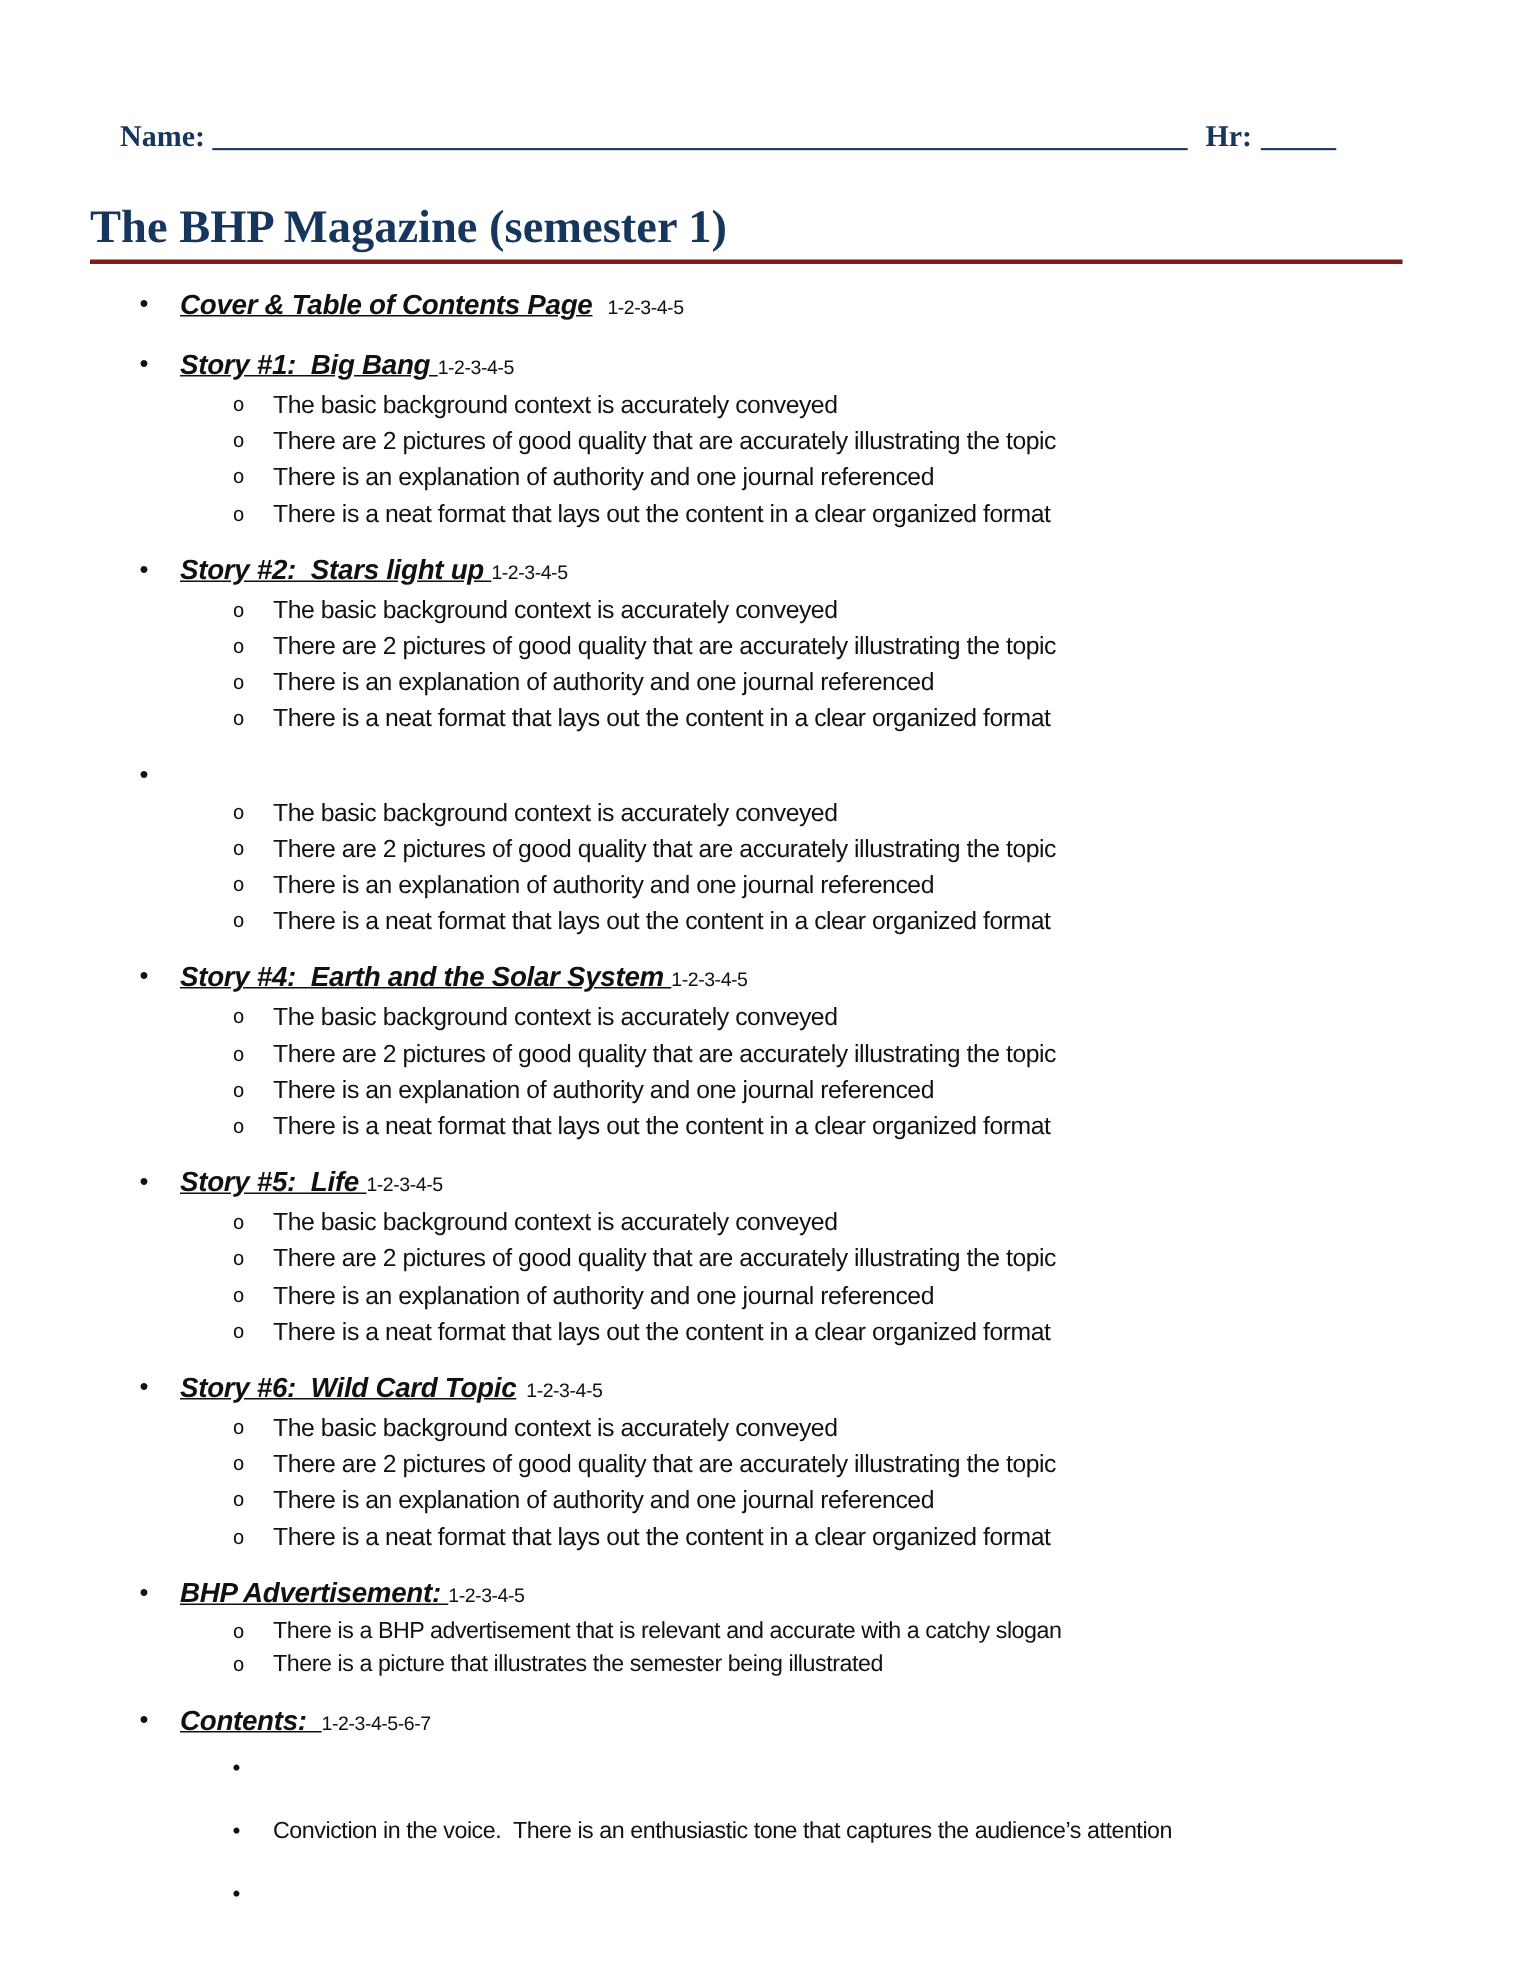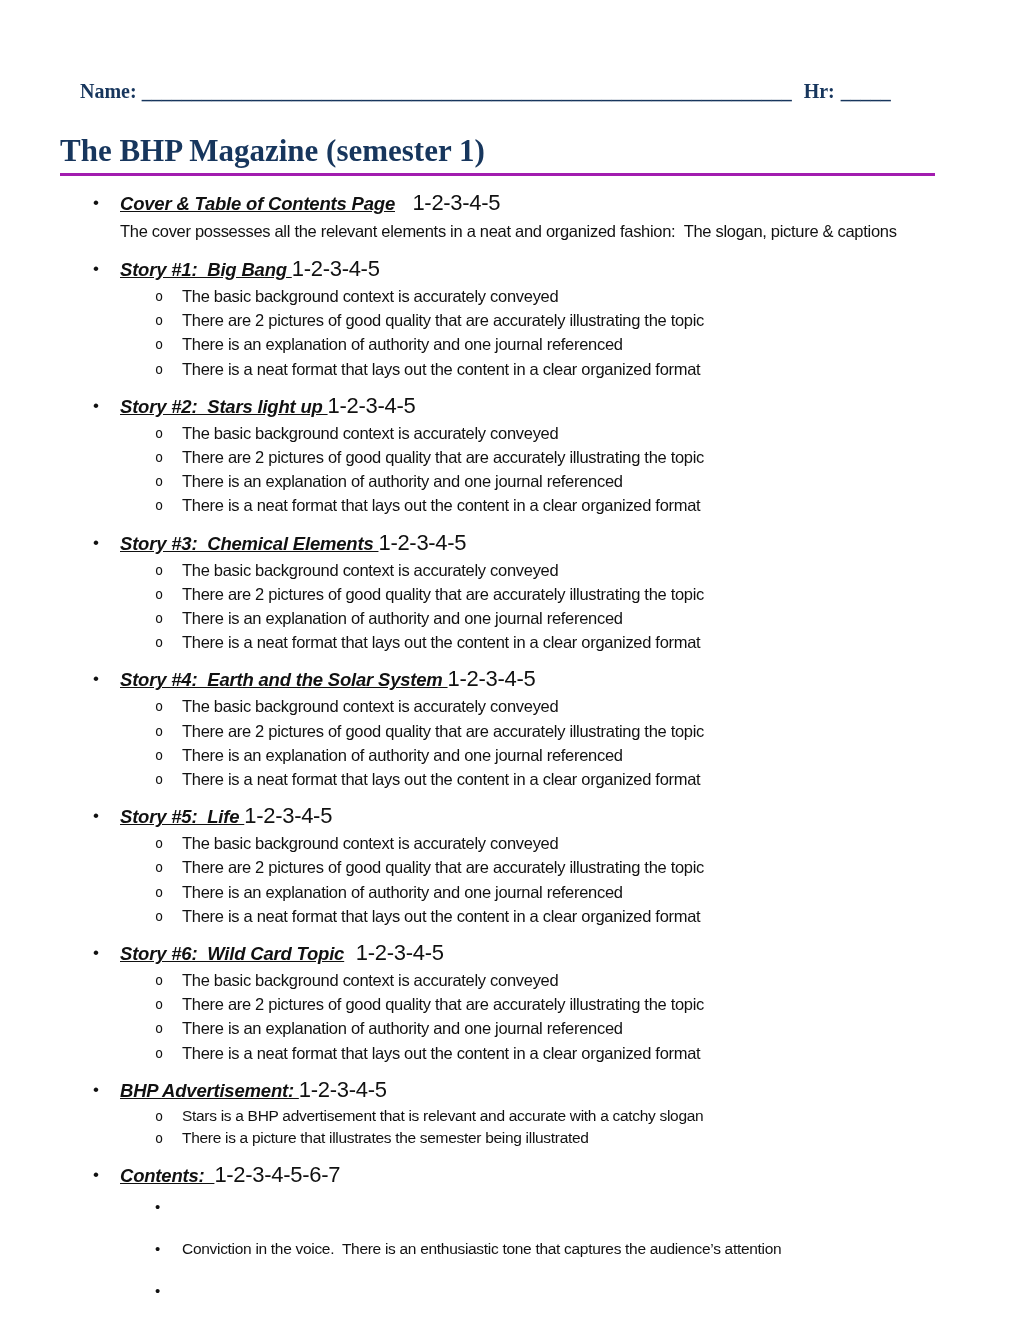--- a/index.html
+++ b/index.html
@@ -20,7 +20,7 @@
   .doc-title {
     font-family: "Liberation Serif", serif; font-weight: bold; color: #17365D;
     font-size: 31px; line-height: 36px; margin: 3px 0 0 0;
-    padding-bottom: 4px; border-bottom: 3px solid #a21caf;
+    padding-bottom: 4px; border-bottom: 3px solid #7f1d1d;
   }
 
   

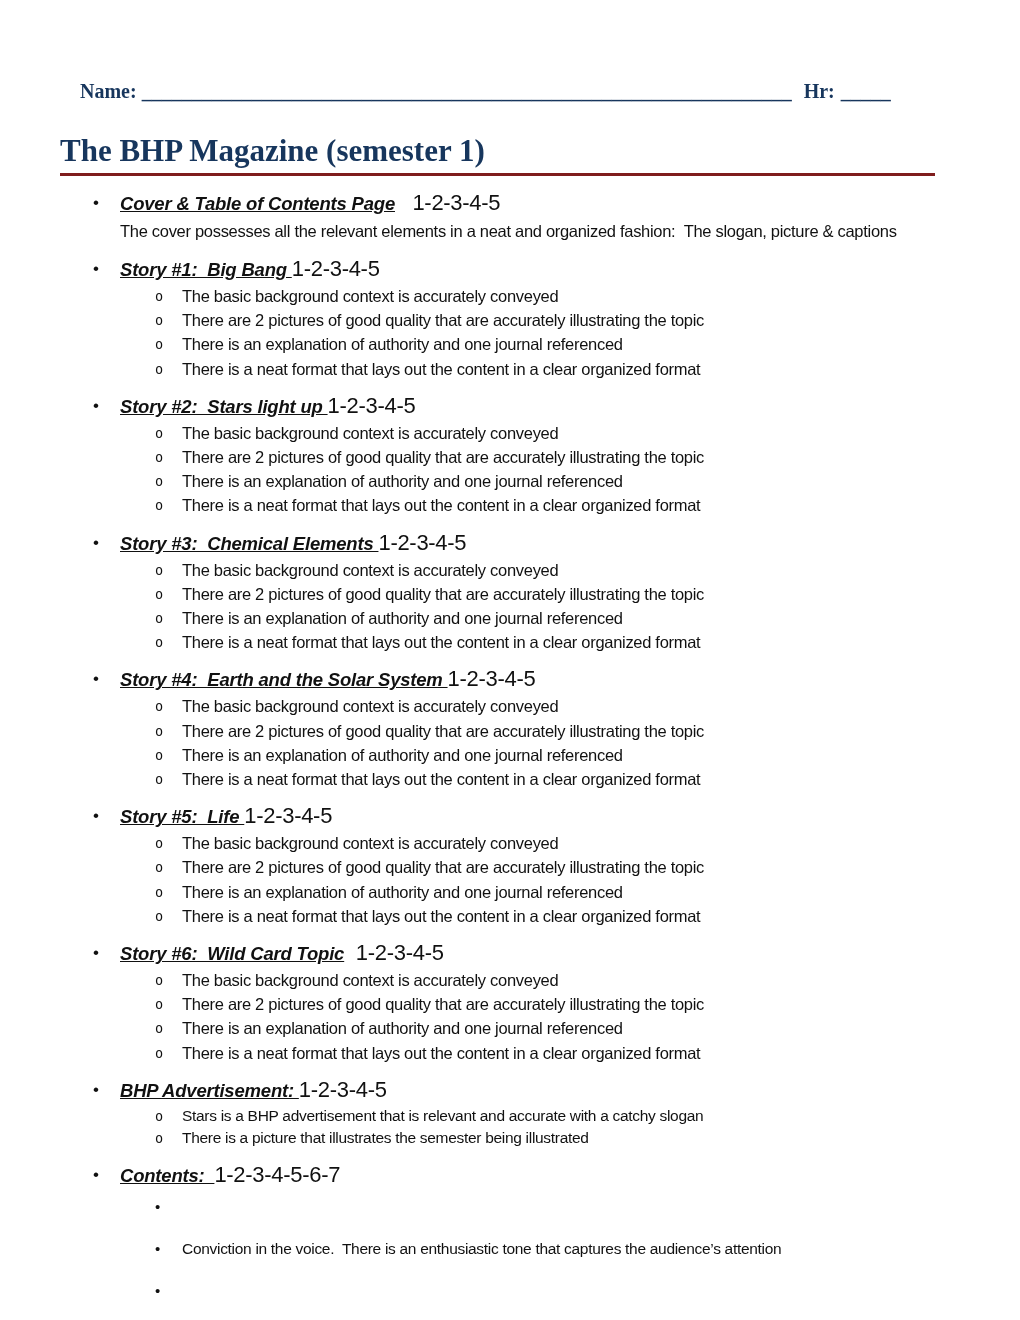--- a/index.html
+++ b/index.html
@@ -34,7 +34,7 @@
     font-weight: bold; font-style: italic; text-decoration: underline;
     font-size: 18.5px; letter-spacing: -0.2px; white-space: pre-wrap; text-align: center;
   }
-  .scale { font-size: 22px; letter-spacing: -0.3px; white-space: pre-wrap; }
+  .scale { font-size: 13px; letter-spacing: -0.3px; white-space: pre-wrap; }
 
   .note {
     margin-left: 60px; margin-top: 1px; font-size: 16.5px; letter-spacing: -0.3px;

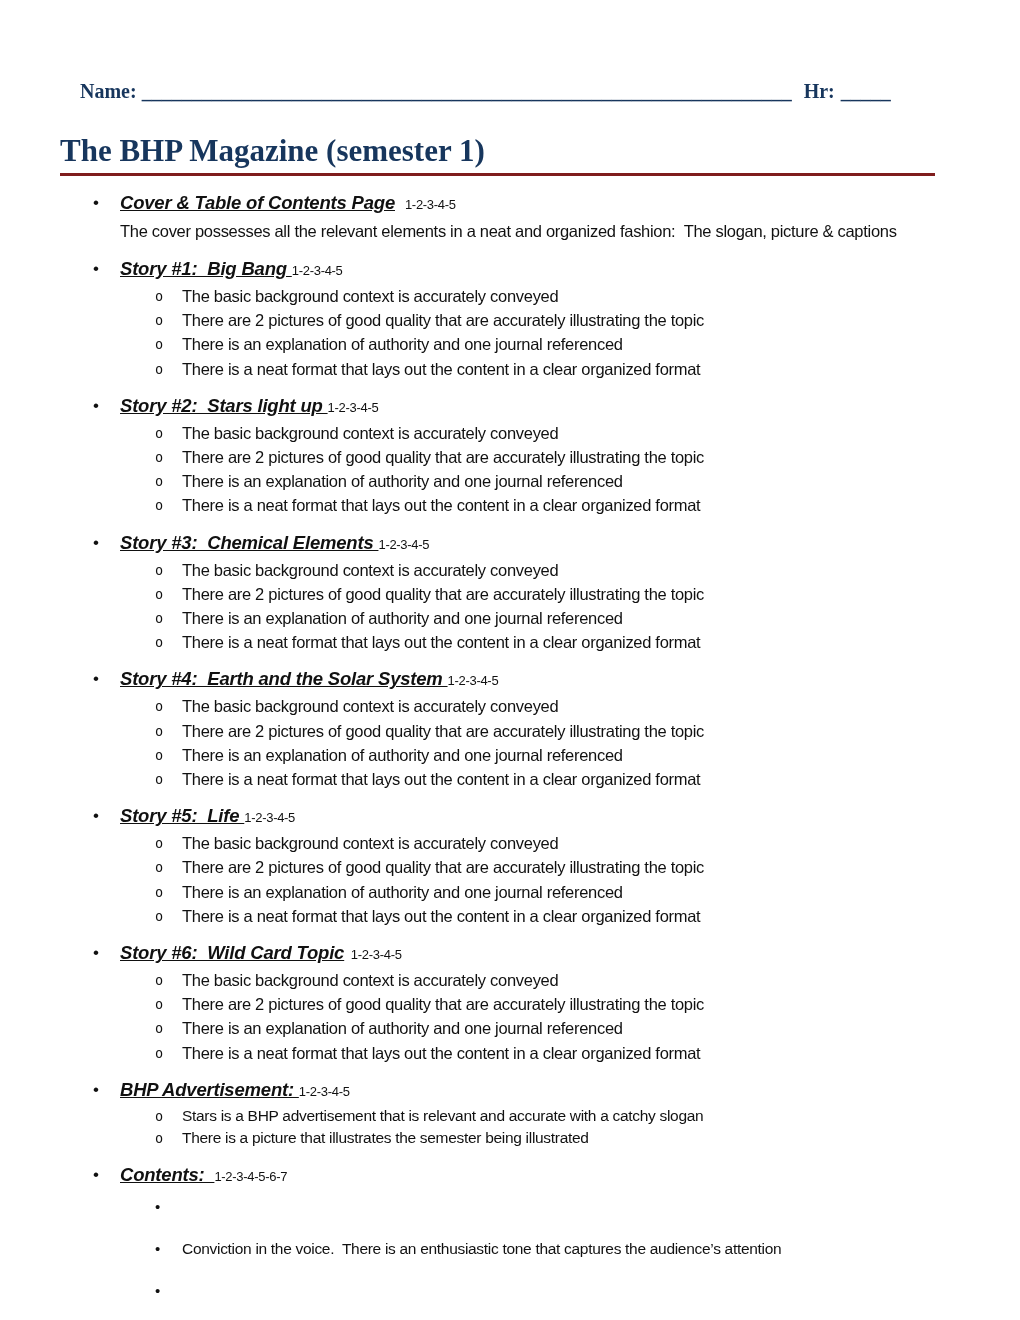--- a/index.html
+++ b/index.html
@@ -73,7 +73,6 @@
         <span class="b1">•</span>
         <div class="head-text"><span class="sec-head">Cover &amp; Table of Contents Page</span><span class="scale">   1-2-3-4-5</span></div>
       </div>
-      <div class="note">The cover possesses all the relevant elements in a neat and organized fashion:  The slogan, picture &amp; captions</div>
     </div>
 
     <div class="sec">

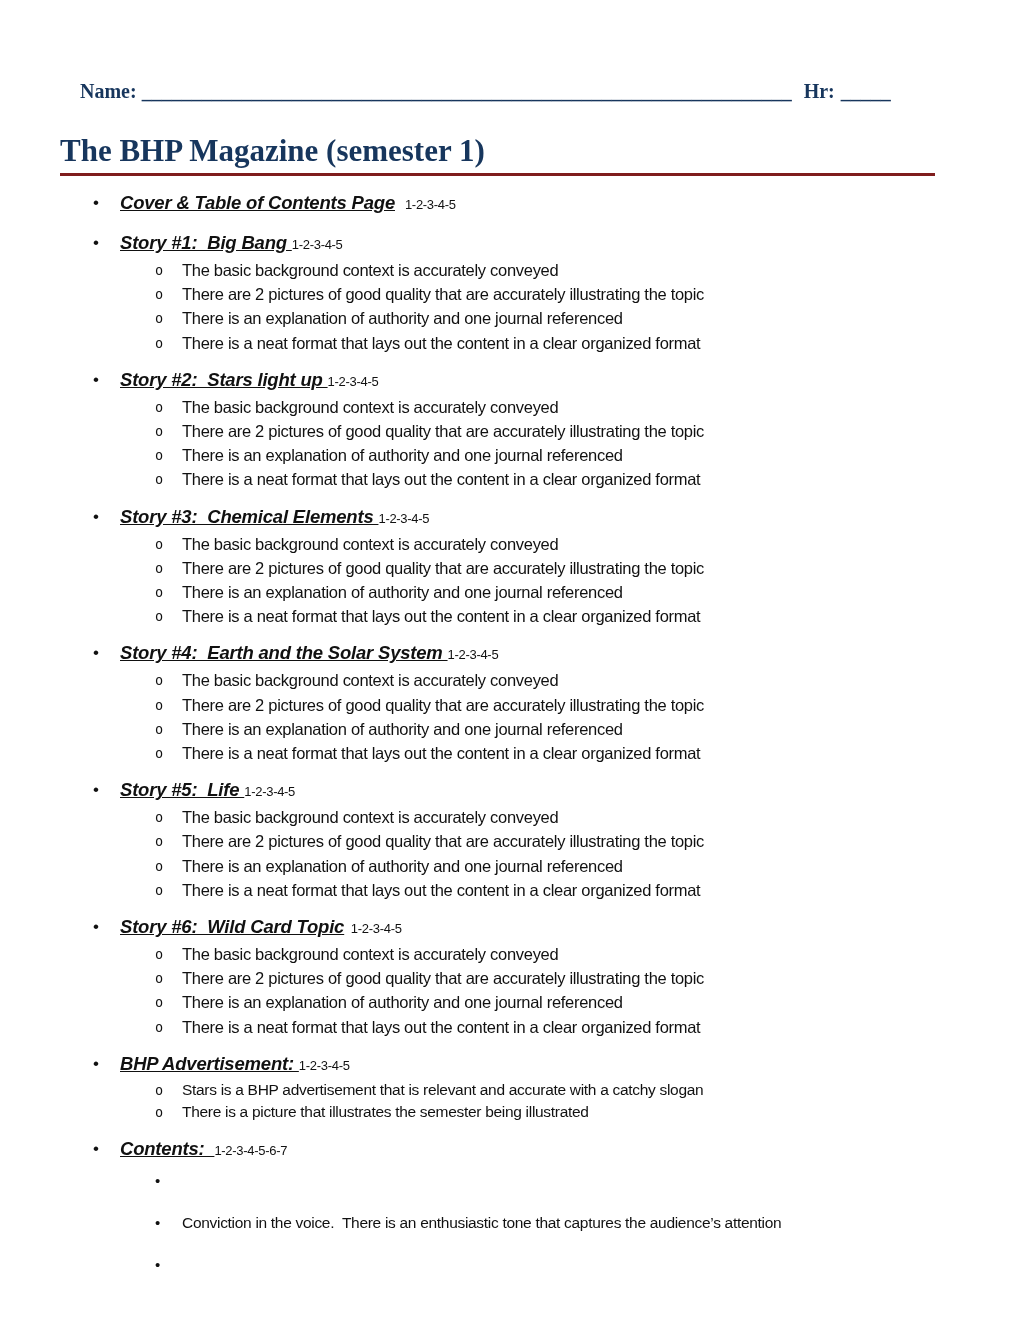--- a/index.html
+++ b/index.html
@@ -124,7 +124,6 @@
     <div class="sec">
       <div class="li1">
         <span class="b1">•</span>
-        <div class="head-text"><span class="sec-head">Story #3:  Chemical Elements </span><span class="scale">1-2-3-4-5</span></div>
       </div>
       <div class="li2">
           <span class="b2">o</span>

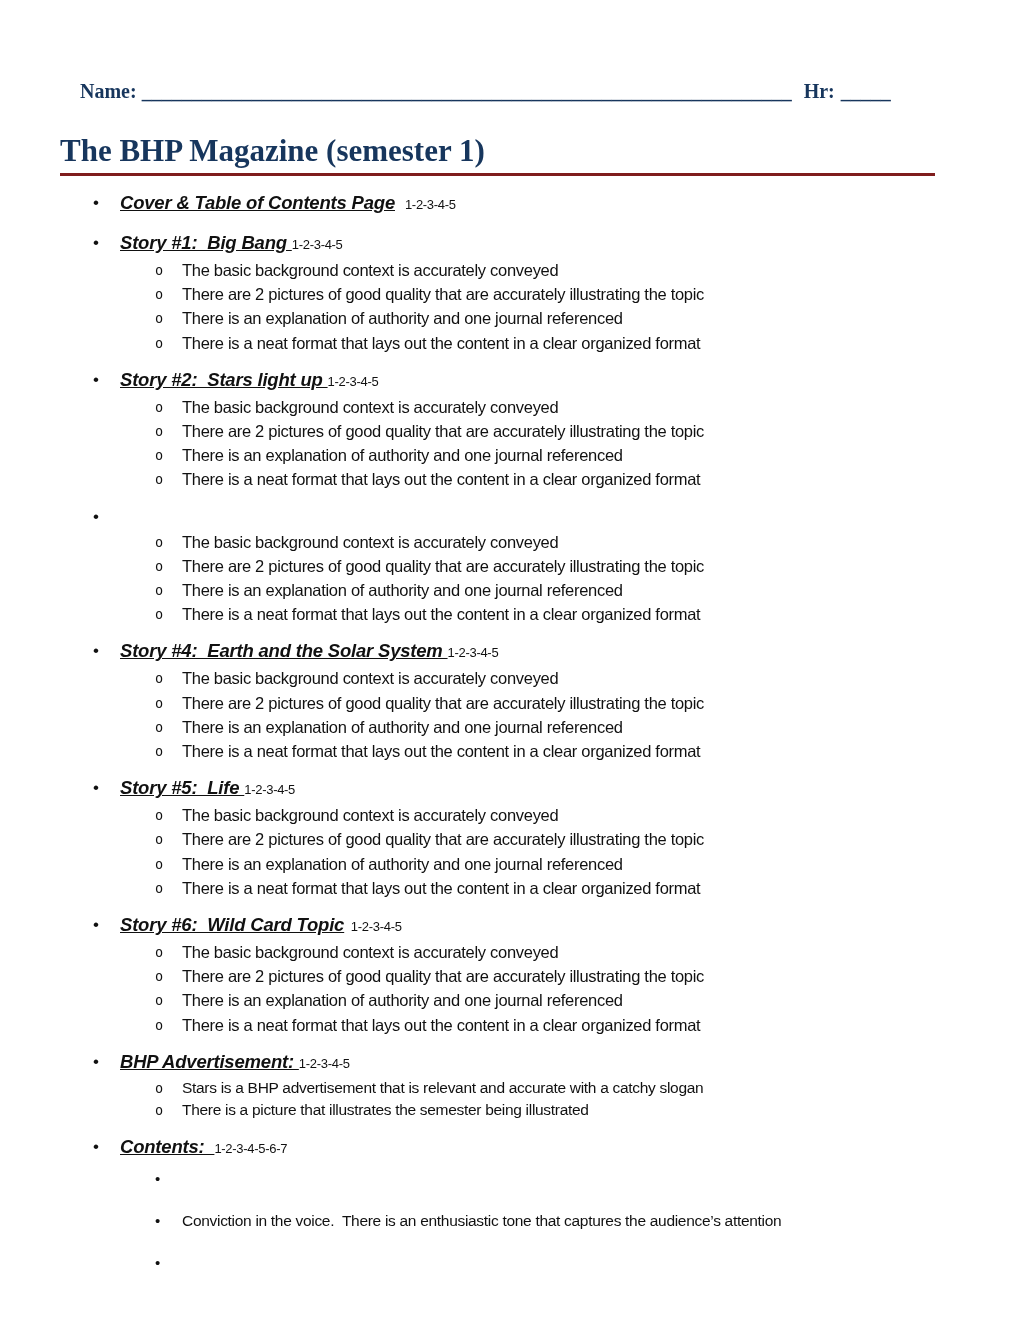--- a/index.html
+++ b/index.html
@@ -219,7 +219,7 @@
       </div>
       <div class="li2">
           <span class="b2">o</span>
-          <span>Stars is a BHP advertisement that is relevant and accurate with a catchy slogan</span>
+          <span>There is a BHP advertisement that is relevant and accurate with a catchy slogan</span>
         </div>
       <div class="li2">
           <span class="b2">o</span>

